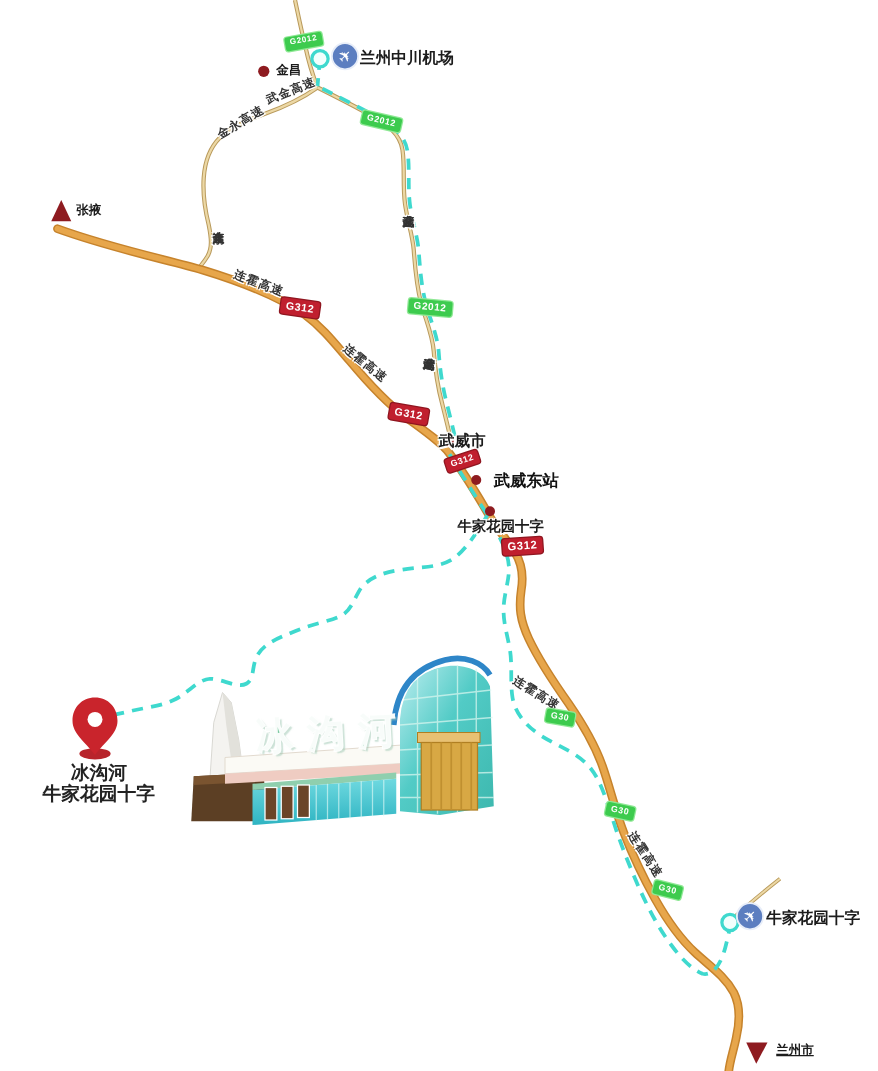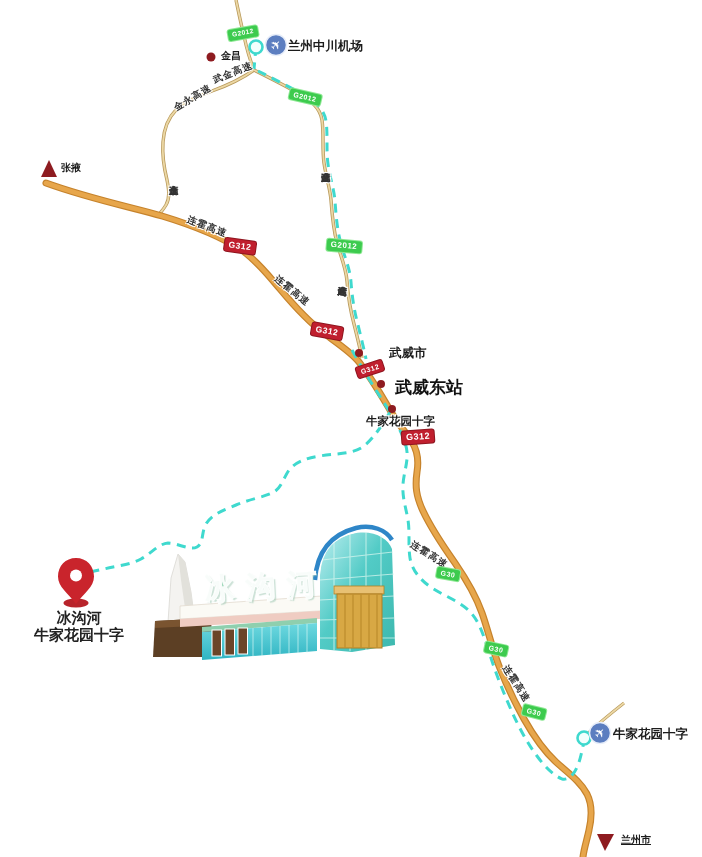--- a/index.html
+++ b/index.html
@@ -150,7 +150,7 @@
   <div class="lbl lbl-city" style="left:221px;top:49px;">金昌</div>
   <div class="lbl lbl-city-sm" style="left:288px;top:38px;">兰州中川机场</div>
   <div class="lbl lbl-city" style="left:61px;top:161px;">张掖</div>
-  <div class="lbl lbl-city-sm" style="left:389px;top:345px;text-align:right;">武威市</div>
+  <div class="lbl lbl-city-sm" style="left:351px;top:345px;text-align:right;">武威市</div>
   <div class="lbl lbl-station" style="left:395px;top:376px;">武威东站</div>
   <div class="lbl lbl-cross" style="left:366px;top:414px;">牛家花园十字</div>
   <div class="lbl lbl-city-sm" style="left:613px;top:726px;">牛家花园十字</div>

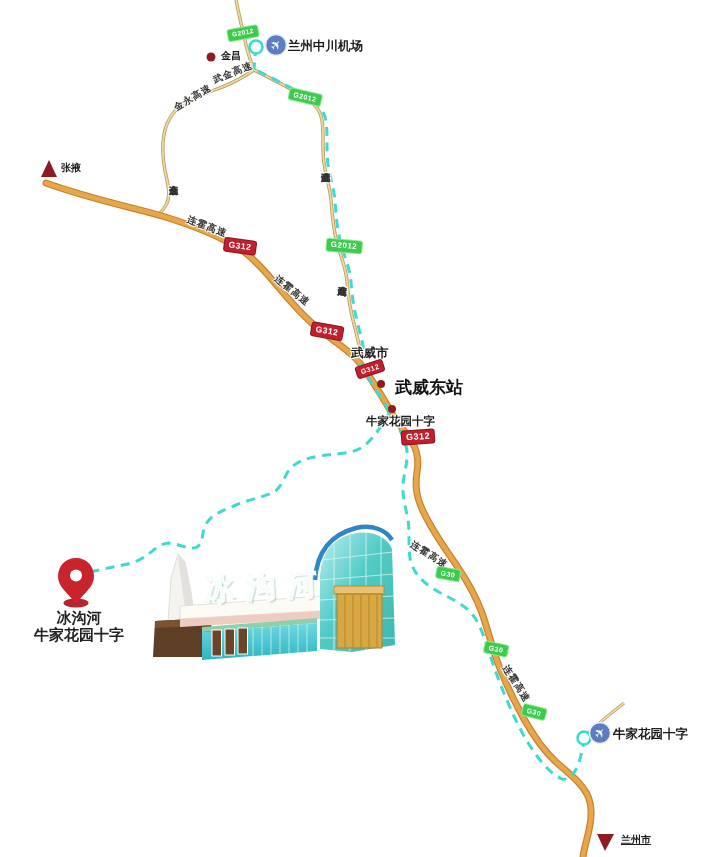--- a/index.html
+++ b/index.html
@@ -10,7 +10,7 @@
        text-shadow:1px 1px 0 #fff,-1px -1px 0 #fff,1px -1px 0 #fff,-1px 1px 0 #fff,0 0 3px #fff;}
   .lbl-city{font-size:10px;}
   .lbl-city-sm{font-size:12.5px;}
-  .lbl-station{font-size:17px;color:#111;}
+  .lbl-station{font-size:13px;color:#111;}
   .lbl-cross{font-size:11.5px;text-align:right;}
   .road-lbl{position:absolute;font-size:9.5px;font-weight:bold;color:#333;letter-spacing:1px;
        text-shadow:1px 1px 0 #fff,-1px -1px 0 #fff,1px -1px 0 #fff,-1px 1px 0 #fff;

